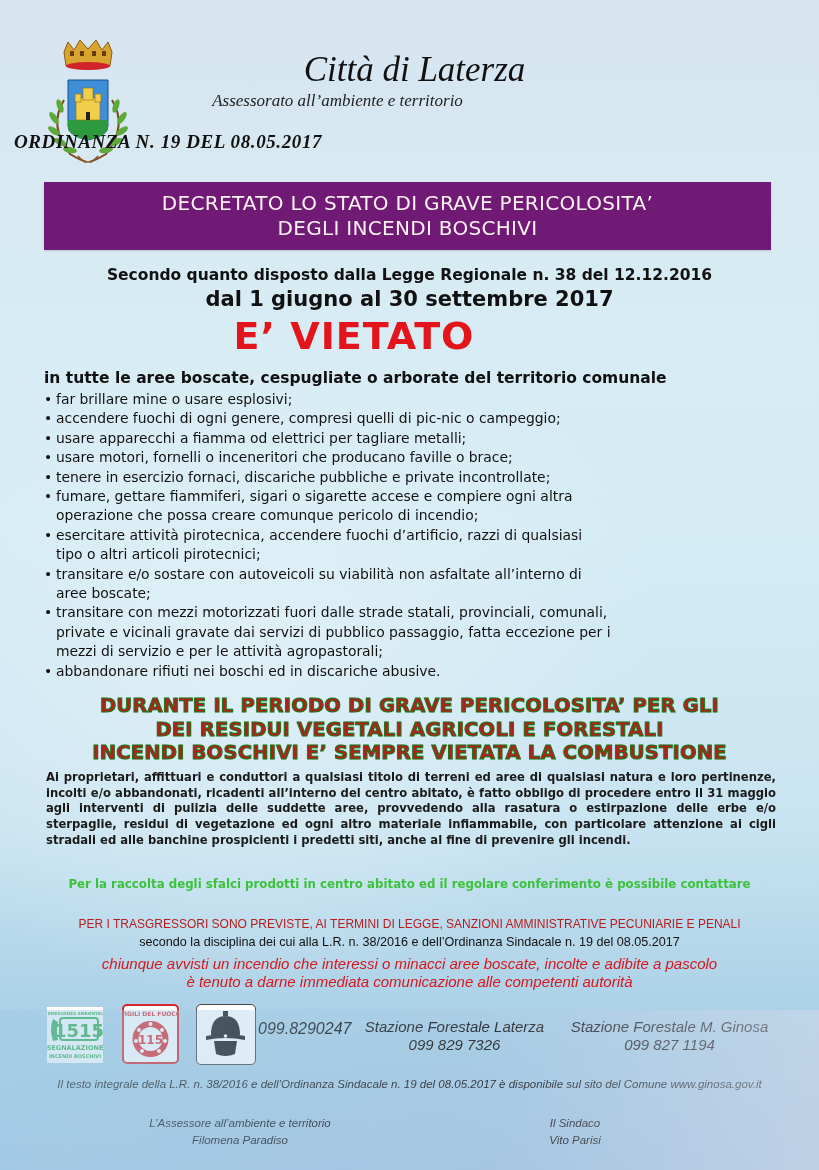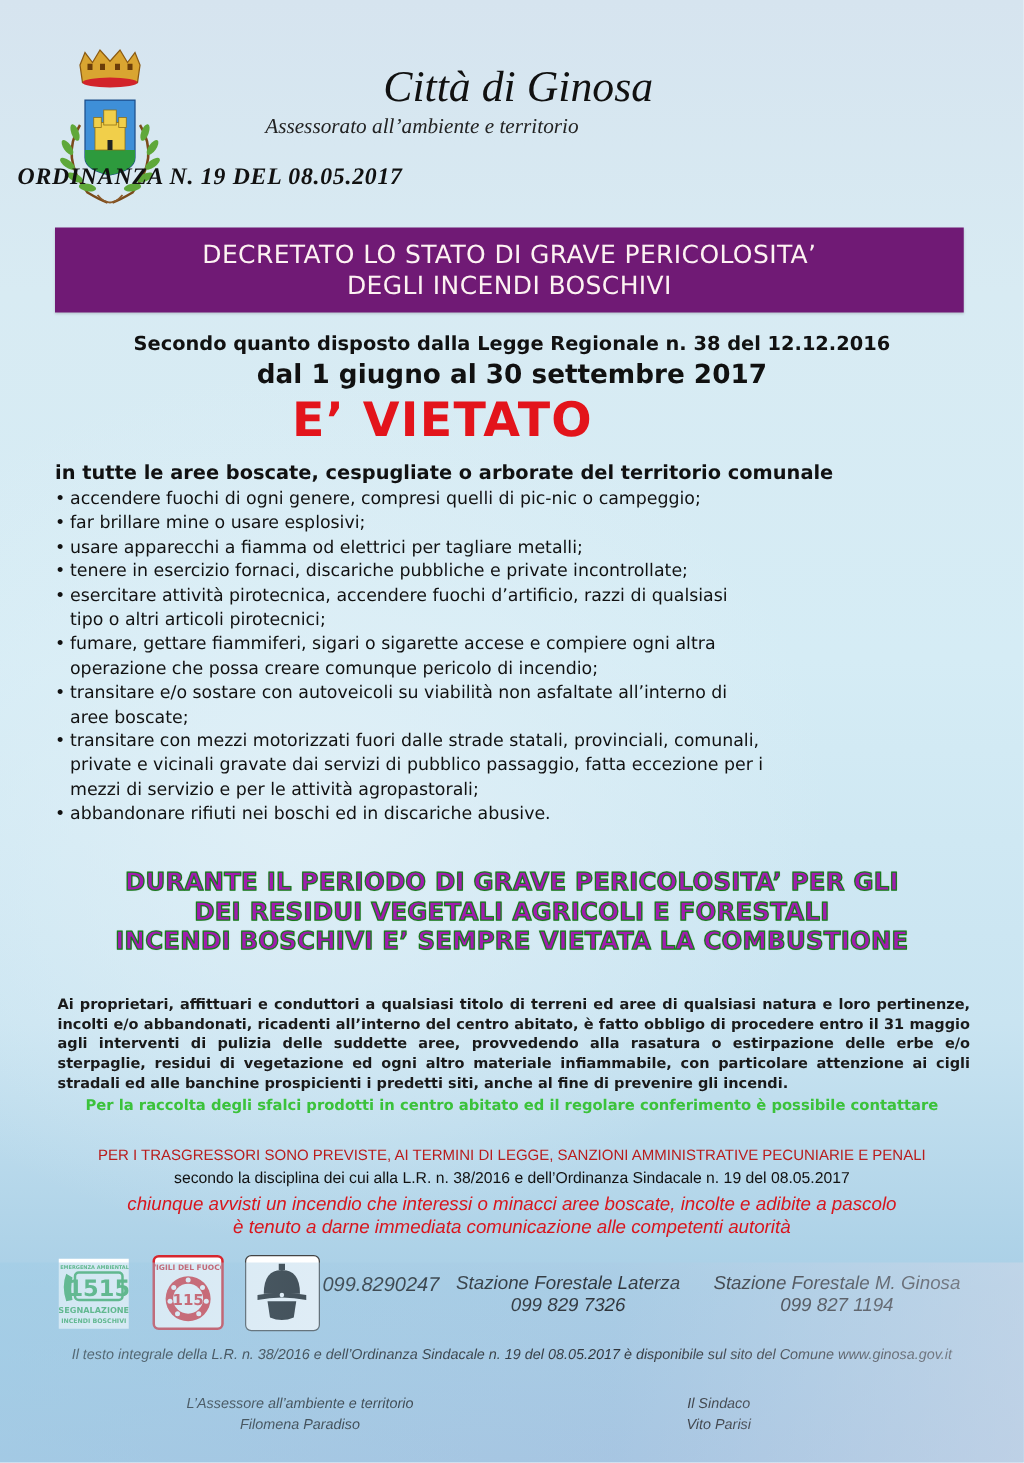--- a/index.html
+++ b/index.html
@@ -110,7 +110,7 @@
   </svg>
 </div>
 
-<div class="abs city-title">Città di Ginosa</div>
+<div class="abs city-title">Città di Laterza</div>
 <div class="abs assessorato">Assessorato all’ambiente e territorio</div>
 <div class="abs ordinanza">ORDINANZA N. 19 DEL 08.05.2017</div>
 

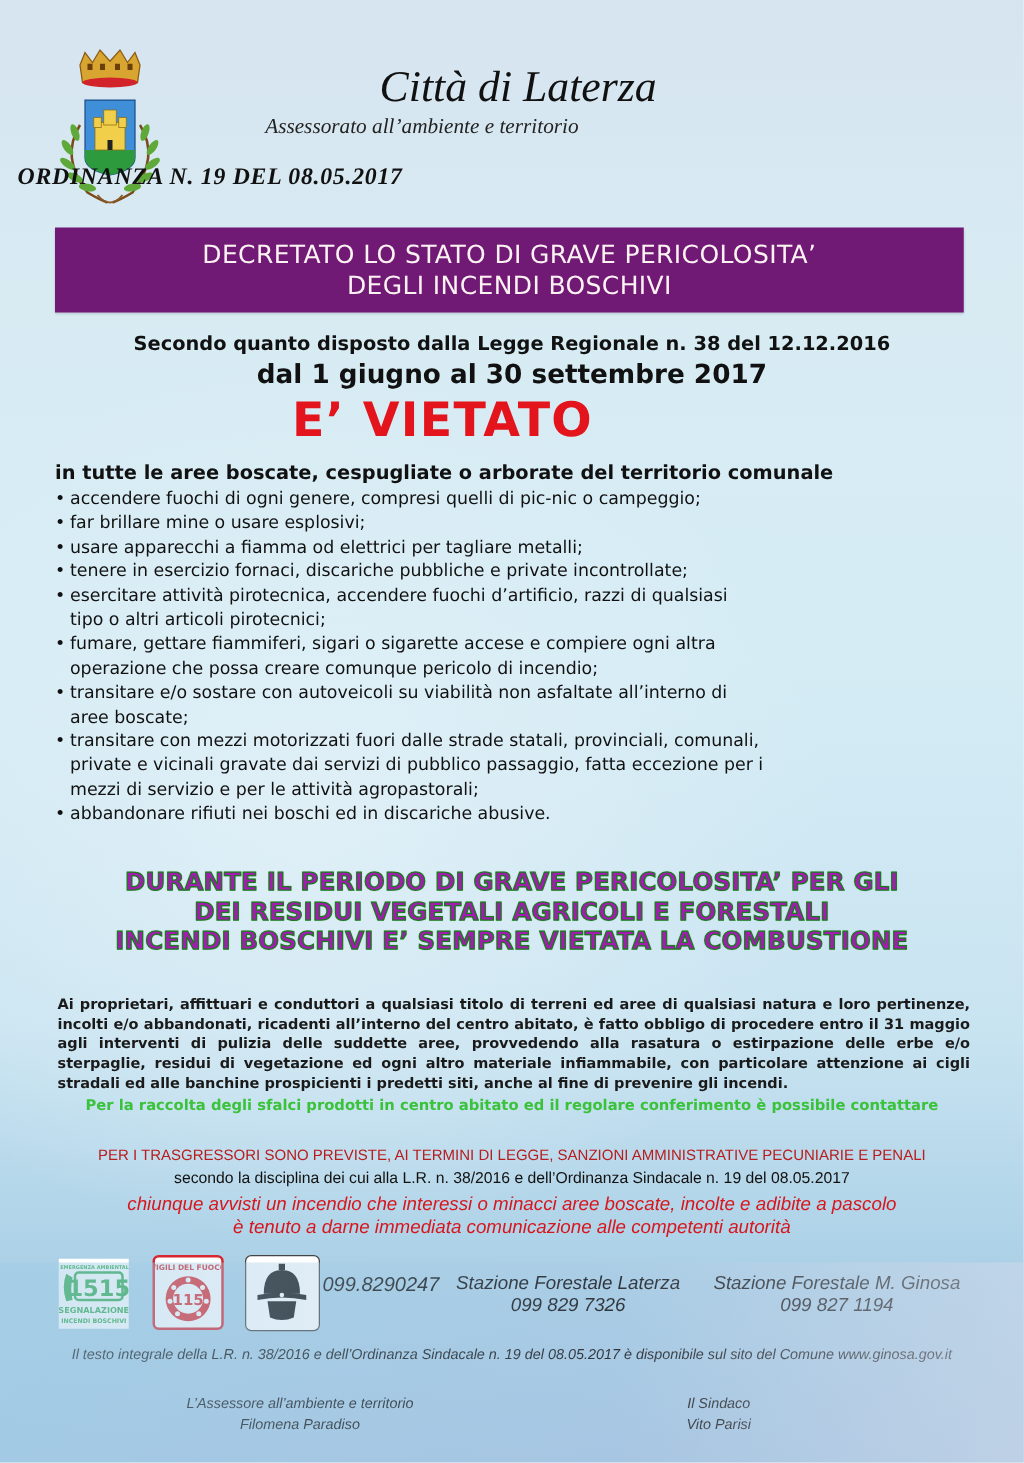--- a/index.html
+++ b/index.html
@@ -126,8 +126,8 @@
 <div class="abs areas">in tutte le aree boscate, cespugliate o arborate del territorio comunale</div>
 
 <ul class="abs prohib-list">
+  <li><span class="bullet">•</span><span>far brillare mine o usare esplosivi;</span></li>
   <li><span class="bullet">•</span><span>accendere fuochi di ogni genere, compresi quelli di pic-nic o campeggio;</span></li>
-  <li><span class="bullet">•</span><span>far brillare mine o usare esplosivi;</span></li>
   <li><span class="bullet">•</span><span>usare apparecchi a fiamma od elettrici per tagliare metalli;</span></li>
   <li><span class="bullet">•</span><span>tenere in esercizio fornaci, discariche pubbliche e private incontrollate;</span></li>
   <li><span class="bullet">•</span><span>esercitare attività pirotecnica, accendere fuochi d’artificio, razzi di qualsiasi

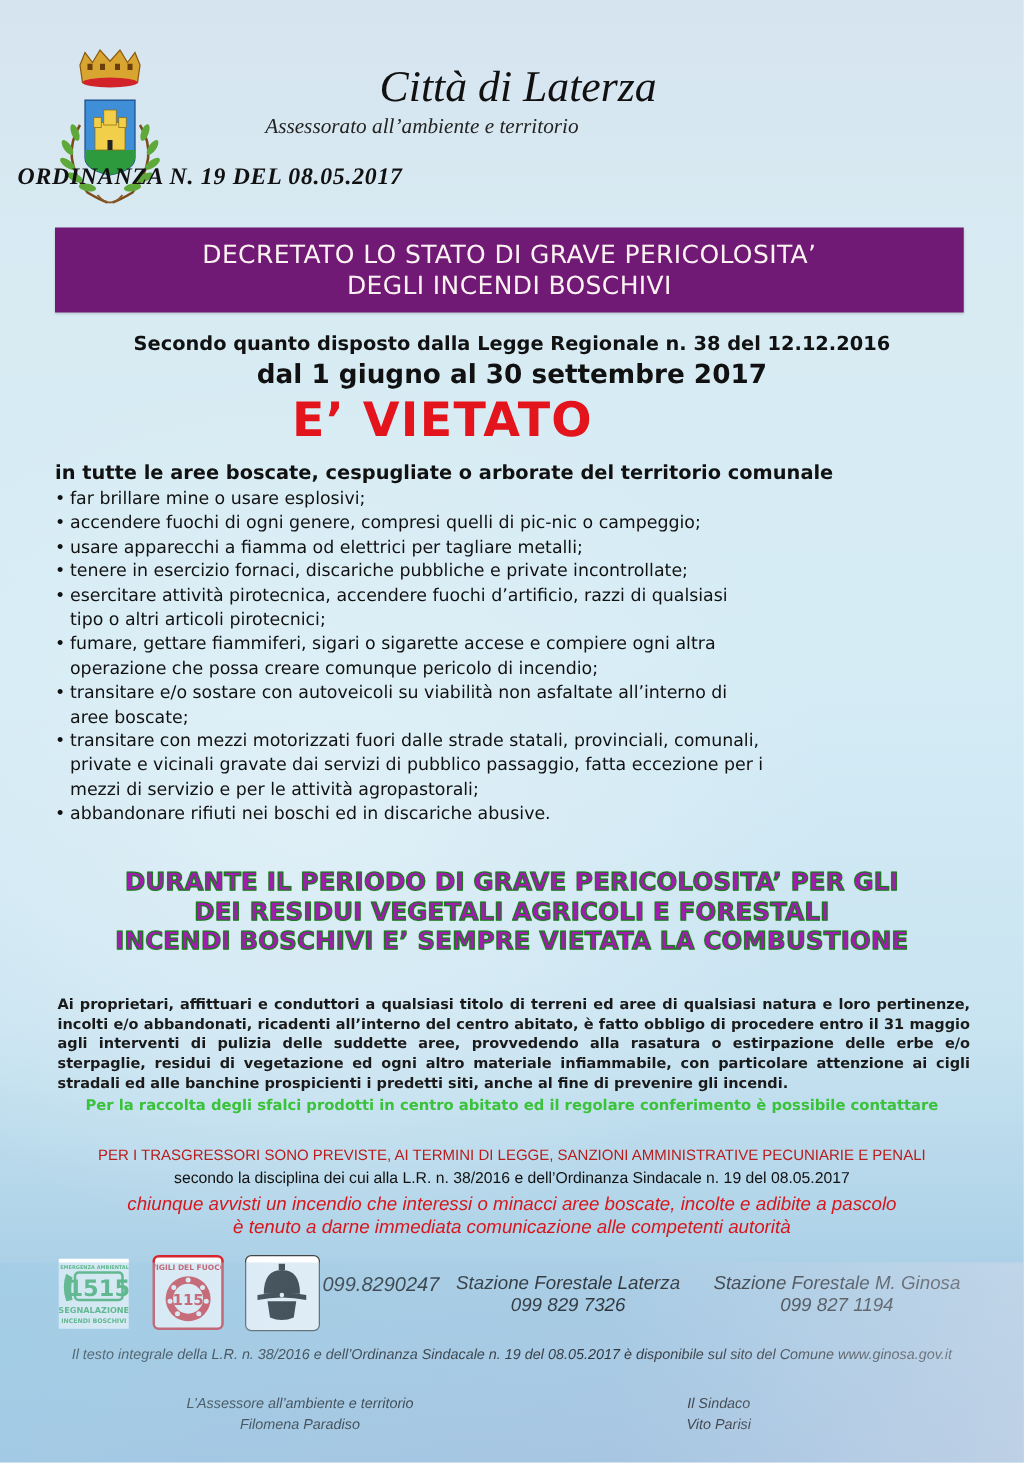--- a/index.html
+++ b/index.html
@@ -129,6 +129,7 @@
   <li><span class="bullet">•</span><span>far brillare mine o usare esplosivi;</span></li>
   <li><span class="bullet">•</span><span>accendere fuochi di ogni genere, compresi quelli di pic-nic o campeggio;</span></li>
   <li><span class="bullet">•</span><span>usare apparecchi a fiamma od elettrici per tagliare metalli;</span></li>
+  <li><span class="bullet">•</span><span>usare motori, fornelli o inceneritori che producano faville o brace;</span></li>
   <li><span class="bullet">•</span><span>tenere in esercizio fornaci, discariche pubbliche e private incontrollate;</span></li>
   <li><span class="bullet">•</span><span>esercitare attività pirotecnica, accendere fuochi d’artificio, razzi di qualsiasi
 tipo o altri articoli pirotecnici;</span></li>

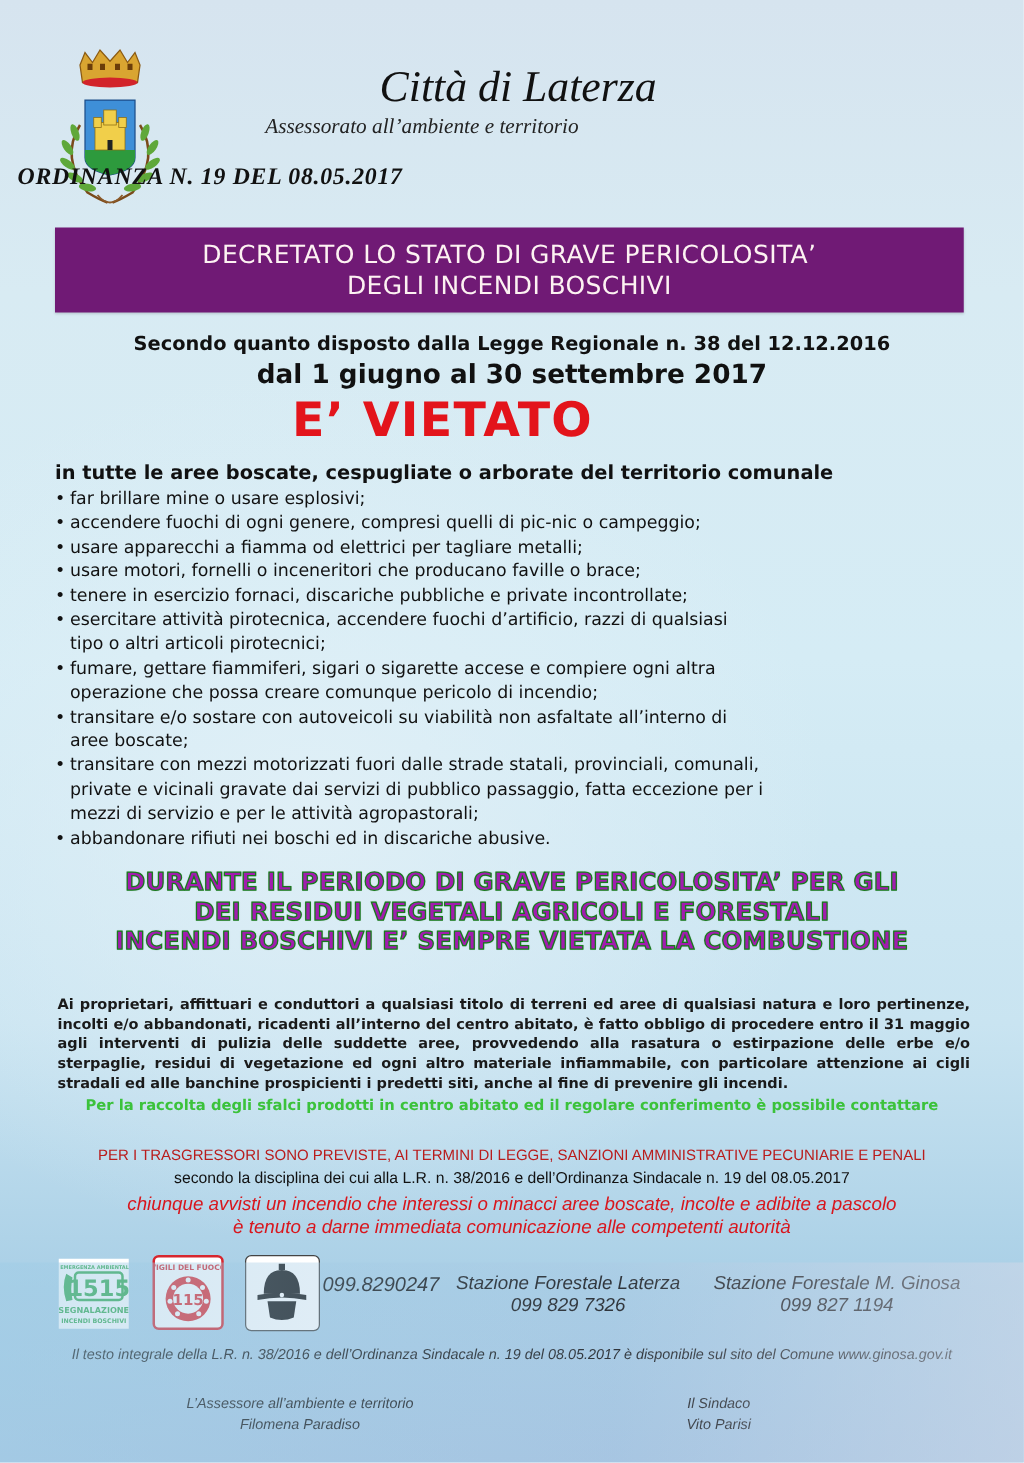--- a/index.html
+++ b/index.html
@@ -131,10 +131,10 @@
   <li><span class="bullet">•</span><span>usare apparecchi a fiamma od elettrici per tagliare metalli;</span></li>
   <li><span class="bullet">•</span><span>usare motori, fornelli o inceneritori che producano faville o brace;</span></li>
   <li><span class="bullet">•</span><span>tenere in esercizio fornaci, discariche pubbliche e private incontrollate;</span></li>
+  <li><span class="bullet">•</span><span>fumare, gettare fiammiferi, sigari o sigarette accese e compiere ogni altra
+operazione che possa creare comunque pericolo di incendio;</span></li>
   <li><span class="bullet">•</span><span>esercitare attività pirotecnica, accendere fuochi d’artificio, razzi di qualsiasi
 tipo o altri articoli pirotecnici;</span></li>
-  <li><span class="bullet">•</span><span>fumare, gettare fiammiferi, sigari o sigarette accese e compiere ogni altra
-operazione che possa creare comunque pericolo di incendio;</span></li>
   <li><span class="bullet">•</span><span>transitare e/o sostare con autoveicoli su viabilità non asfaltate all’interno di
 aree boscate;</span></li>
   <li><span class="bullet">•</span><span>transitare con mezzi motorizzati fuori dalle strade statali, provinciali, comunali,

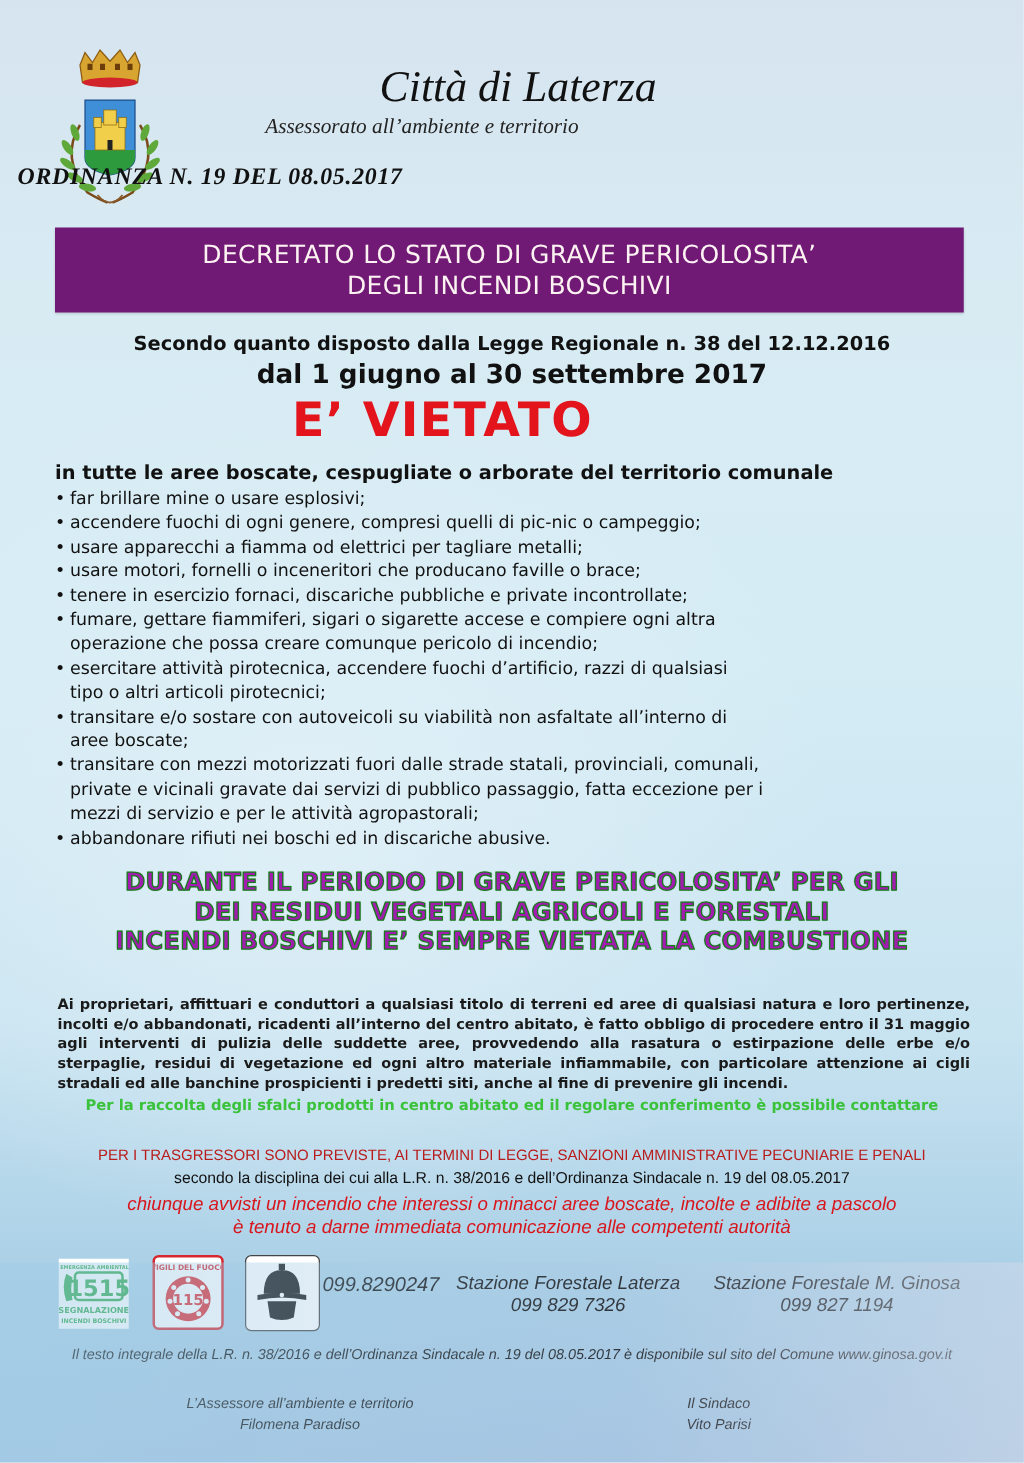--- a/index.html
+++ b/index.html
@@ -43,7 +43,7 @@
   .prohib-list li .bullet { display: inline-block; width: 12px; text-indent: 0; }
 
   .green-block { left: 0; width: 819px; top: 694px; text-align: center; }
-  .green-block div { font-family: "DejaVu Sans", sans-serif; font-weight: bold; font-size: 19.5px; line-height: 23.5px; color: #a21caf;
+  .green-block div { font-family: "DejaVu Sans", sans-serif; font-weight: bold; font-size: 19.5px; line-height: 23.5px; color: #b91c1c;
     -webkit-text-stroke: 1px #177a1b; text-shadow: 0 0 1px #0e5c10; letter-spacing: 0.2px; }
 
   .owners { left: 46px; top: 770px; width: 730px; font-family: "DejaVu Sans", sans-serif; font-weight: bold; font-size: 11.6px; line-height: 15.7px; color: #1a1a1a; text-align: justify; margin-top: 26px; }

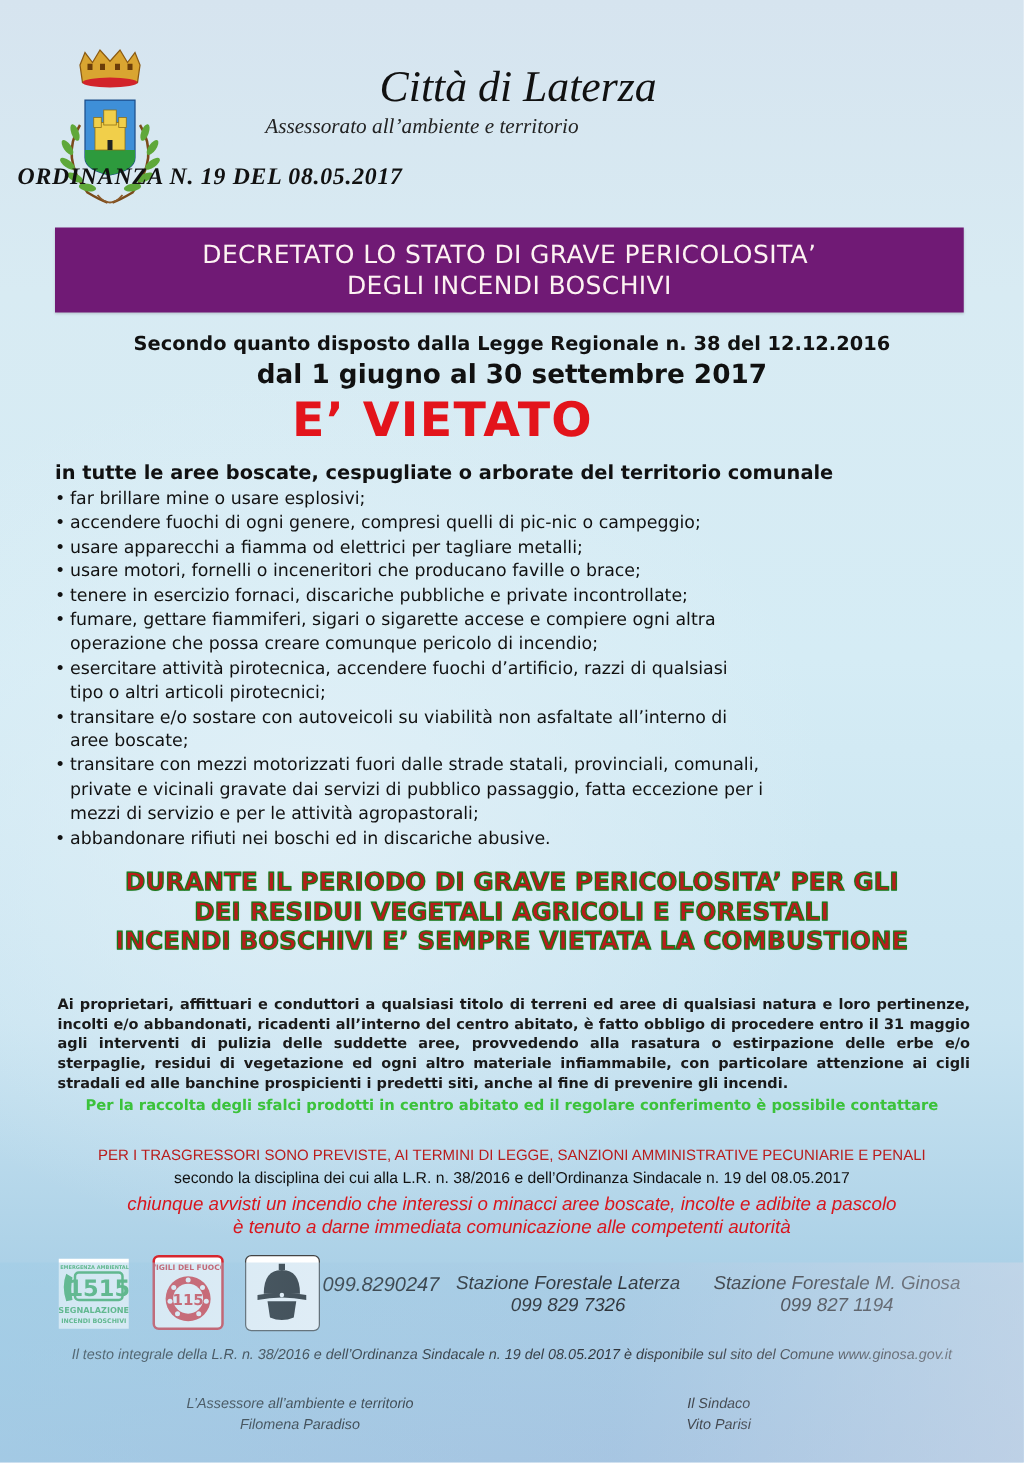--- a/index.html
+++ b/index.html
@@ -46,7 +46,7 @@
   .green-block div { font-family: "DejaVu Sans", sans-serif; font-weight: bold; font-size: 19.5px; line-height: 23.5px; color: #b91c1c;
     -webkit-text-stroke: 1px #177a1b; text-shadow: 0 0 1px #0e5c10; letter-spacing: 0.2px; }
 
-  .owners { left: 46px; top: 770px; width: 730px; font-family: "DejaVu Sans", sans-serif; font-weight: bold; font-size: 11.6px; line-height: 15.7px; color: #1a1a1a; text-align: justify; margin-top: 26px; }
+  .owners { left: 46px; top: 770px; width: 730px; font-family: "DejaVu Sans", sans-serif; font-weight: bold; font-size: 11.6px; line-height: 15.7px; color: #1a1a1a; text-align: justify; }
 
   .teknoservice { left: 0; width: 819px; top: 876px; text-align: center; font-family: "DejaVu Sans", sans-serif; font-weight: bold; font-size: 11.8px; line-height: 17px; color: #3bc23b; }
 

